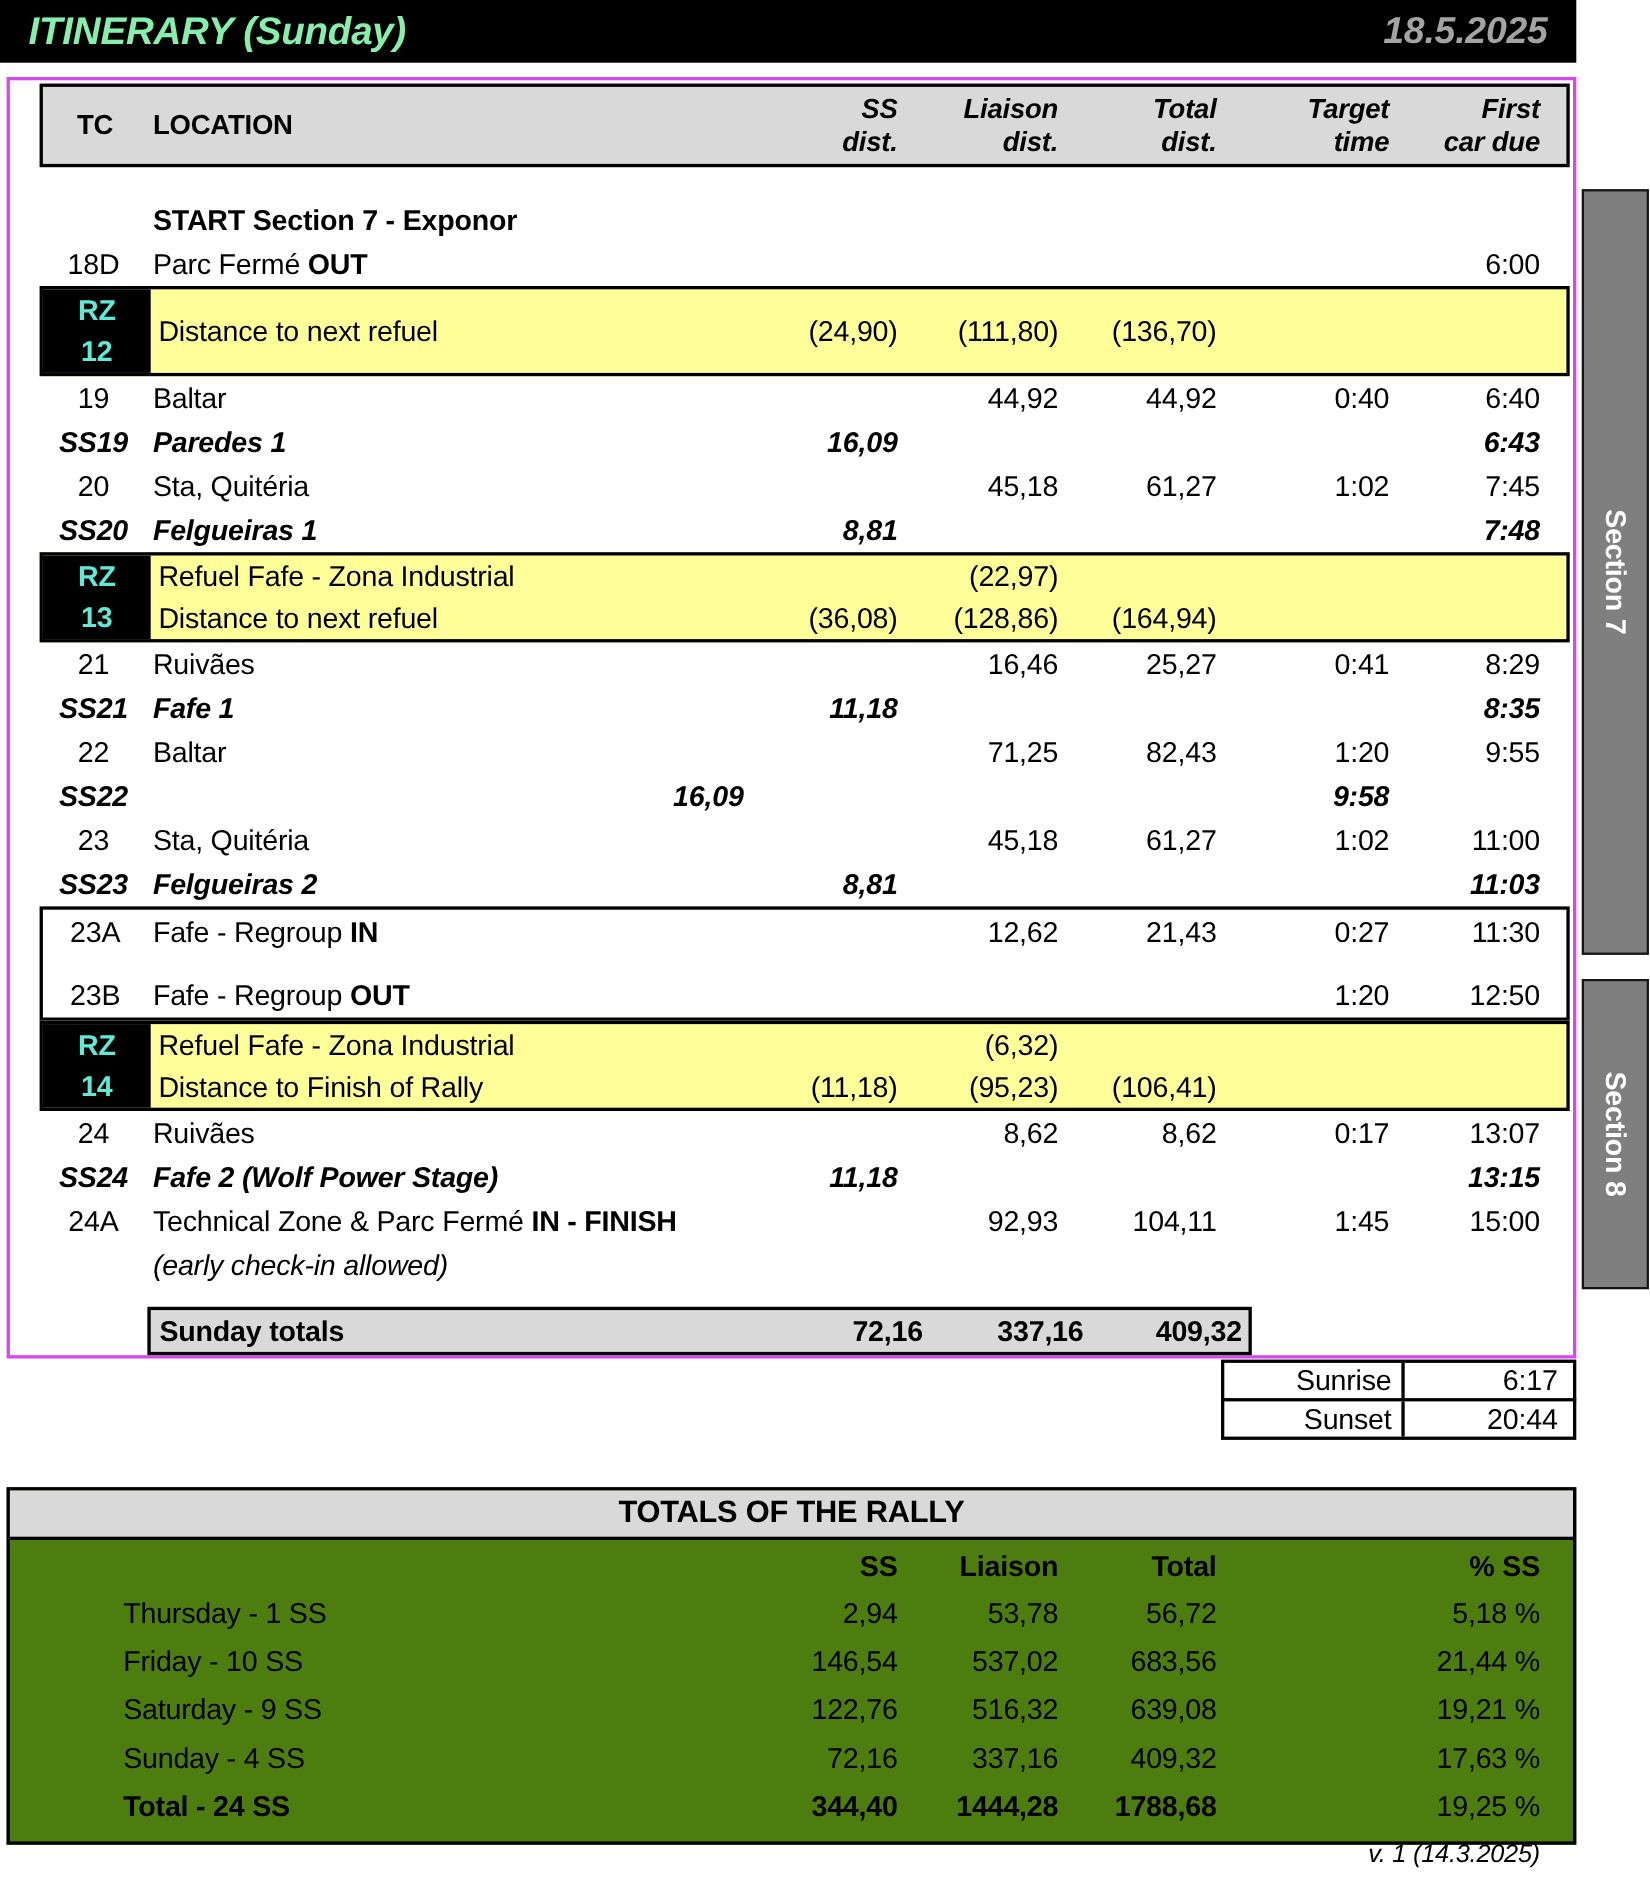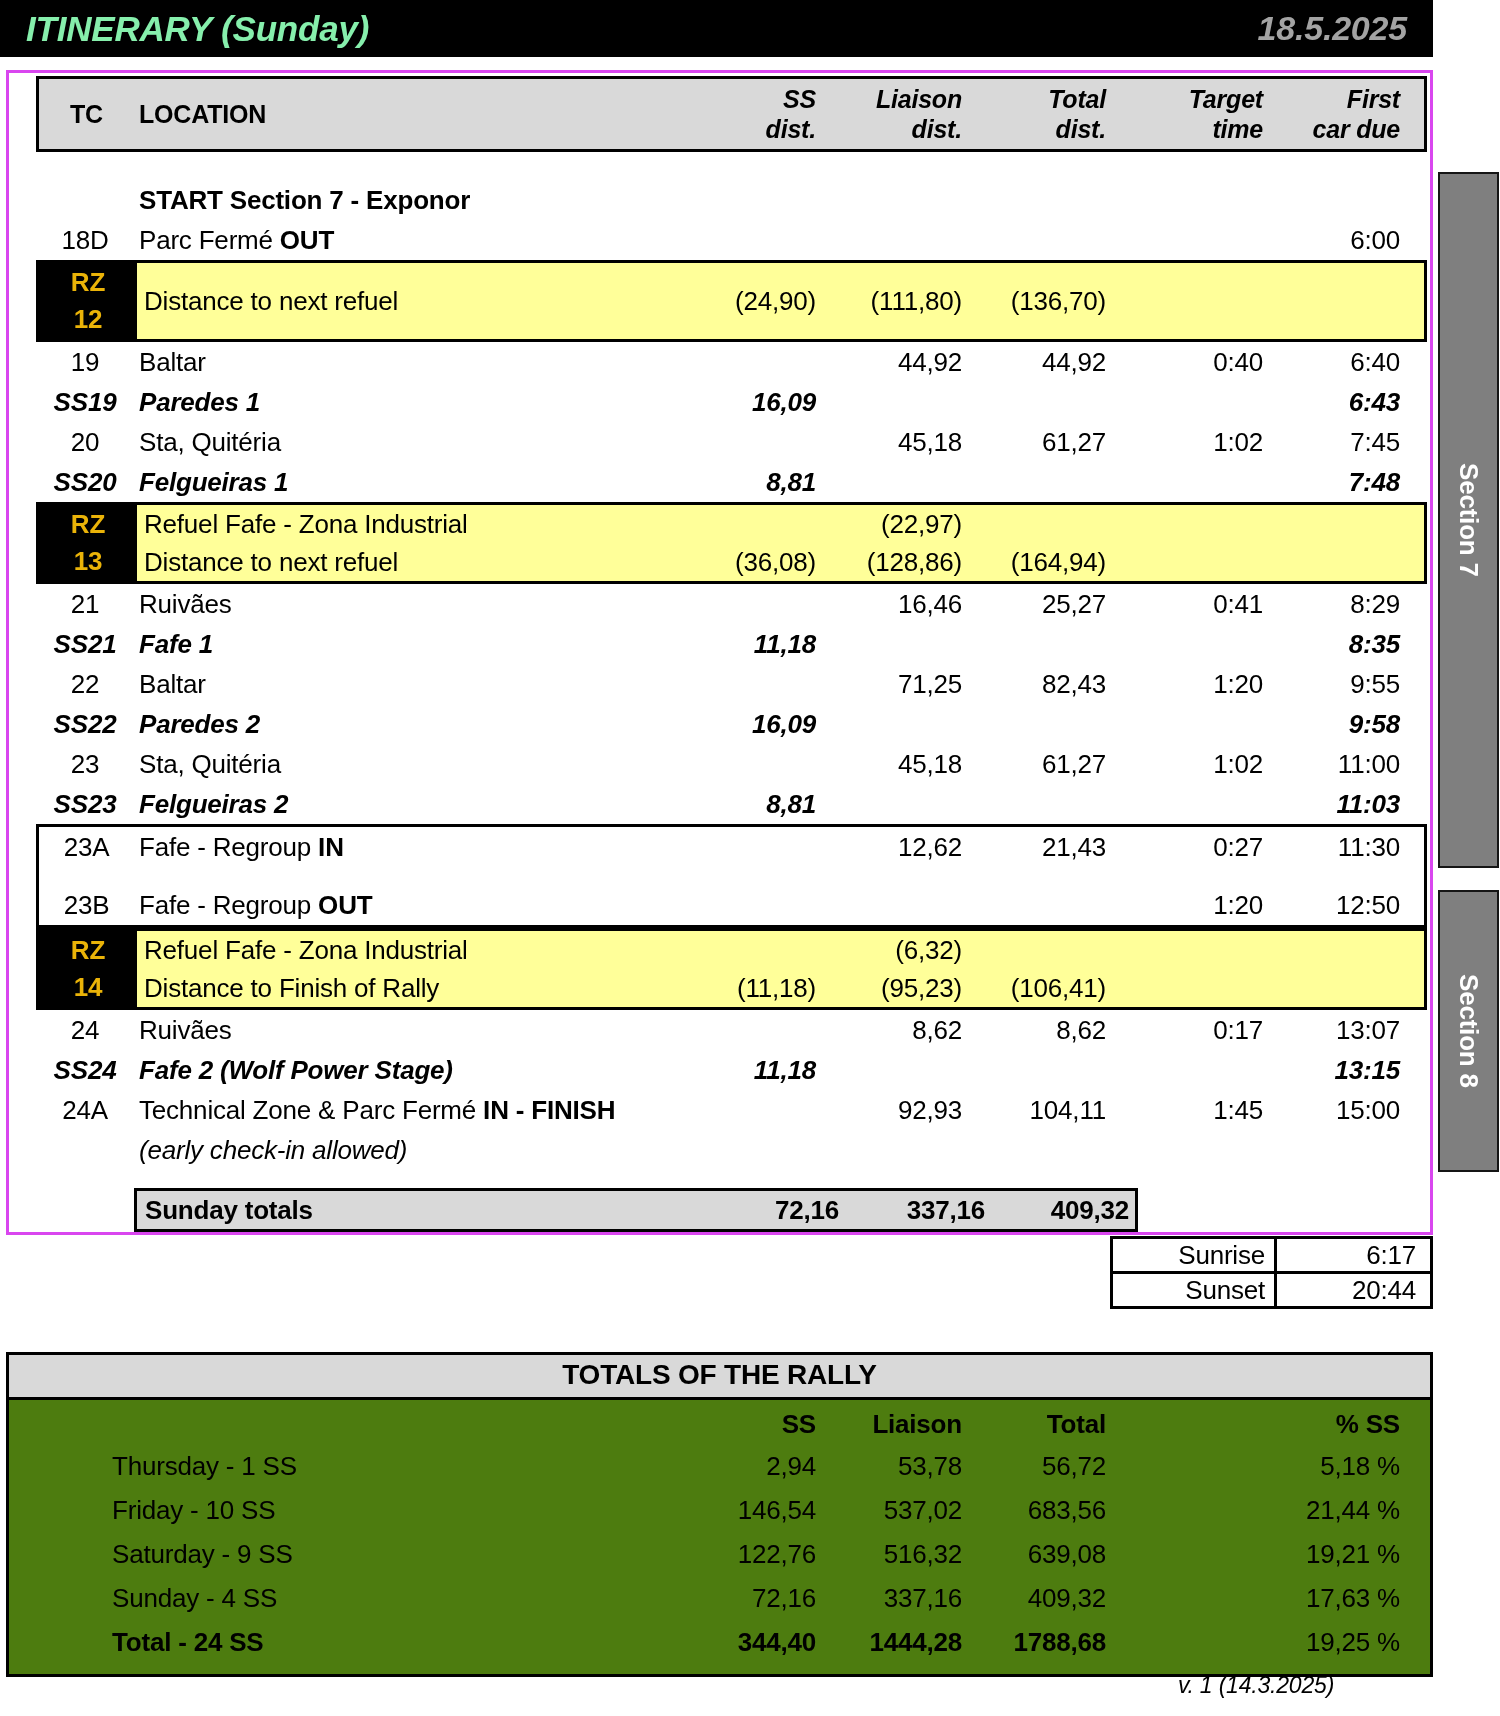--- a/index.html
+++ b/index.html
@@ -60,7 +60,7 @@
     display:flex;background:var(--yellow);
   }
   .refuel .rz{
-    width:98px;background:#000;color:#eab308;display:flex;flex-direction:column;
+    width:98px;background:#000;color:#5eead4;display:flex;flex-direction:column;
     justify-content:center;align-items:center;font-weight:700;font-size:26px;
     line-height:37px;flex:none;
   }

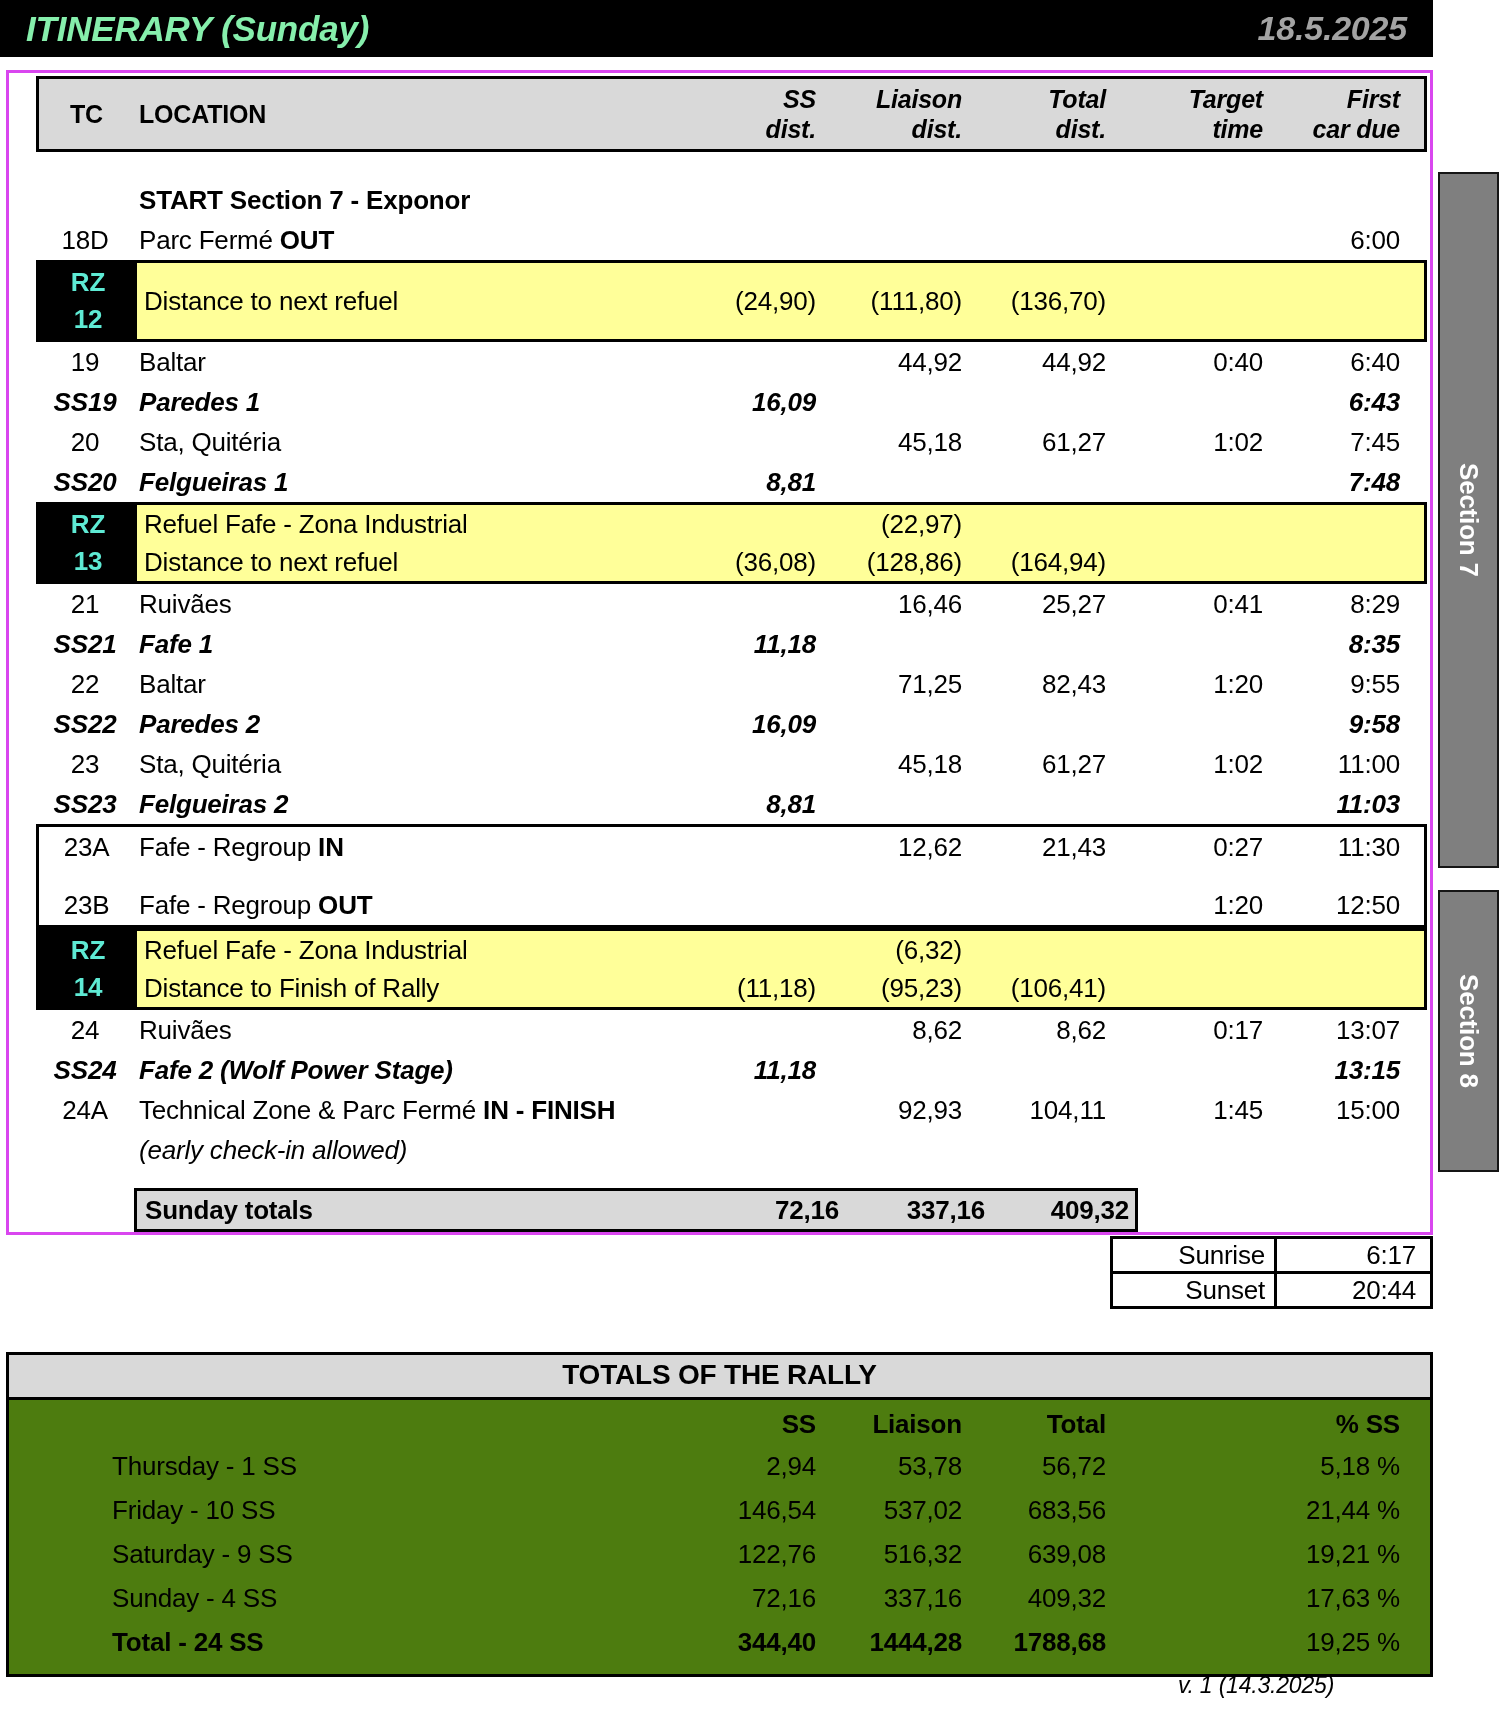--- a/index.html
+++ b/index.html
@@ -284,7 +284,6 @@
         </div>
         <div class="row ssrow">
           <span class="cell-tc">SS22</span>
-          <span class="cell-loc"><span>Paredes 2</span></span>
           <span class="cell-num">16,09</span>
           <span class="cell-num"></span>
           <span class="cell-num"></span>

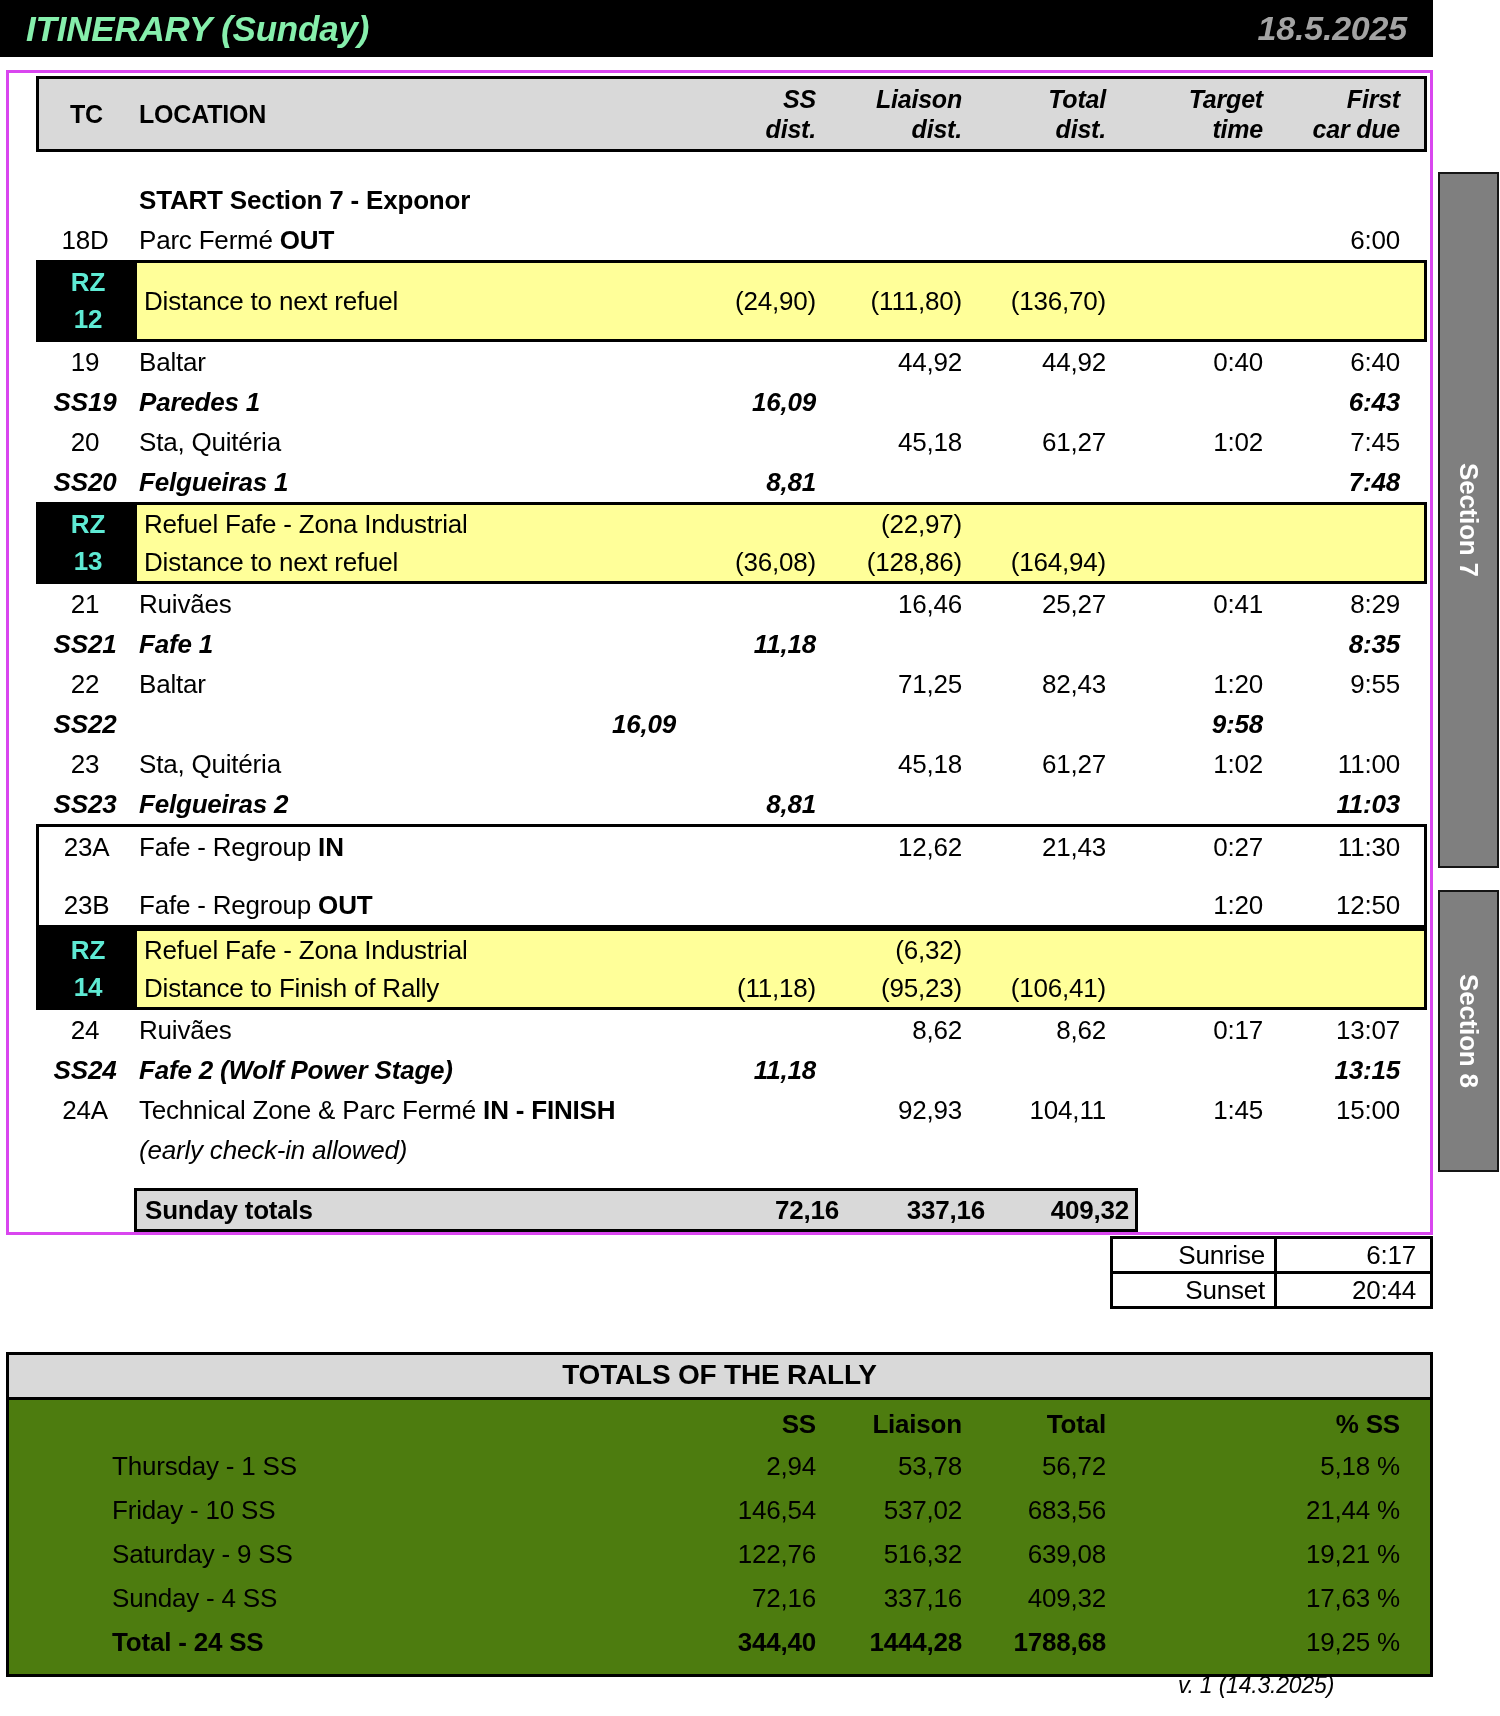--- a/index.html
+++ b/index.html
@@ -116,7 +116,7 @@
   .trow.total-line .lbl,.trow.total-line .v1,.trow.total-line .v2,.trow.total-line .v3{font-weight:700;}
   
   .footer{
-    position:absolute;left:1056px;top:1672px;width:400px;text-align:center;
+    position:absolute;left:1000px;top:1672px;width:400px;text-align:right;
     font-size:23px;font-style:italic;
   }
 </style>

